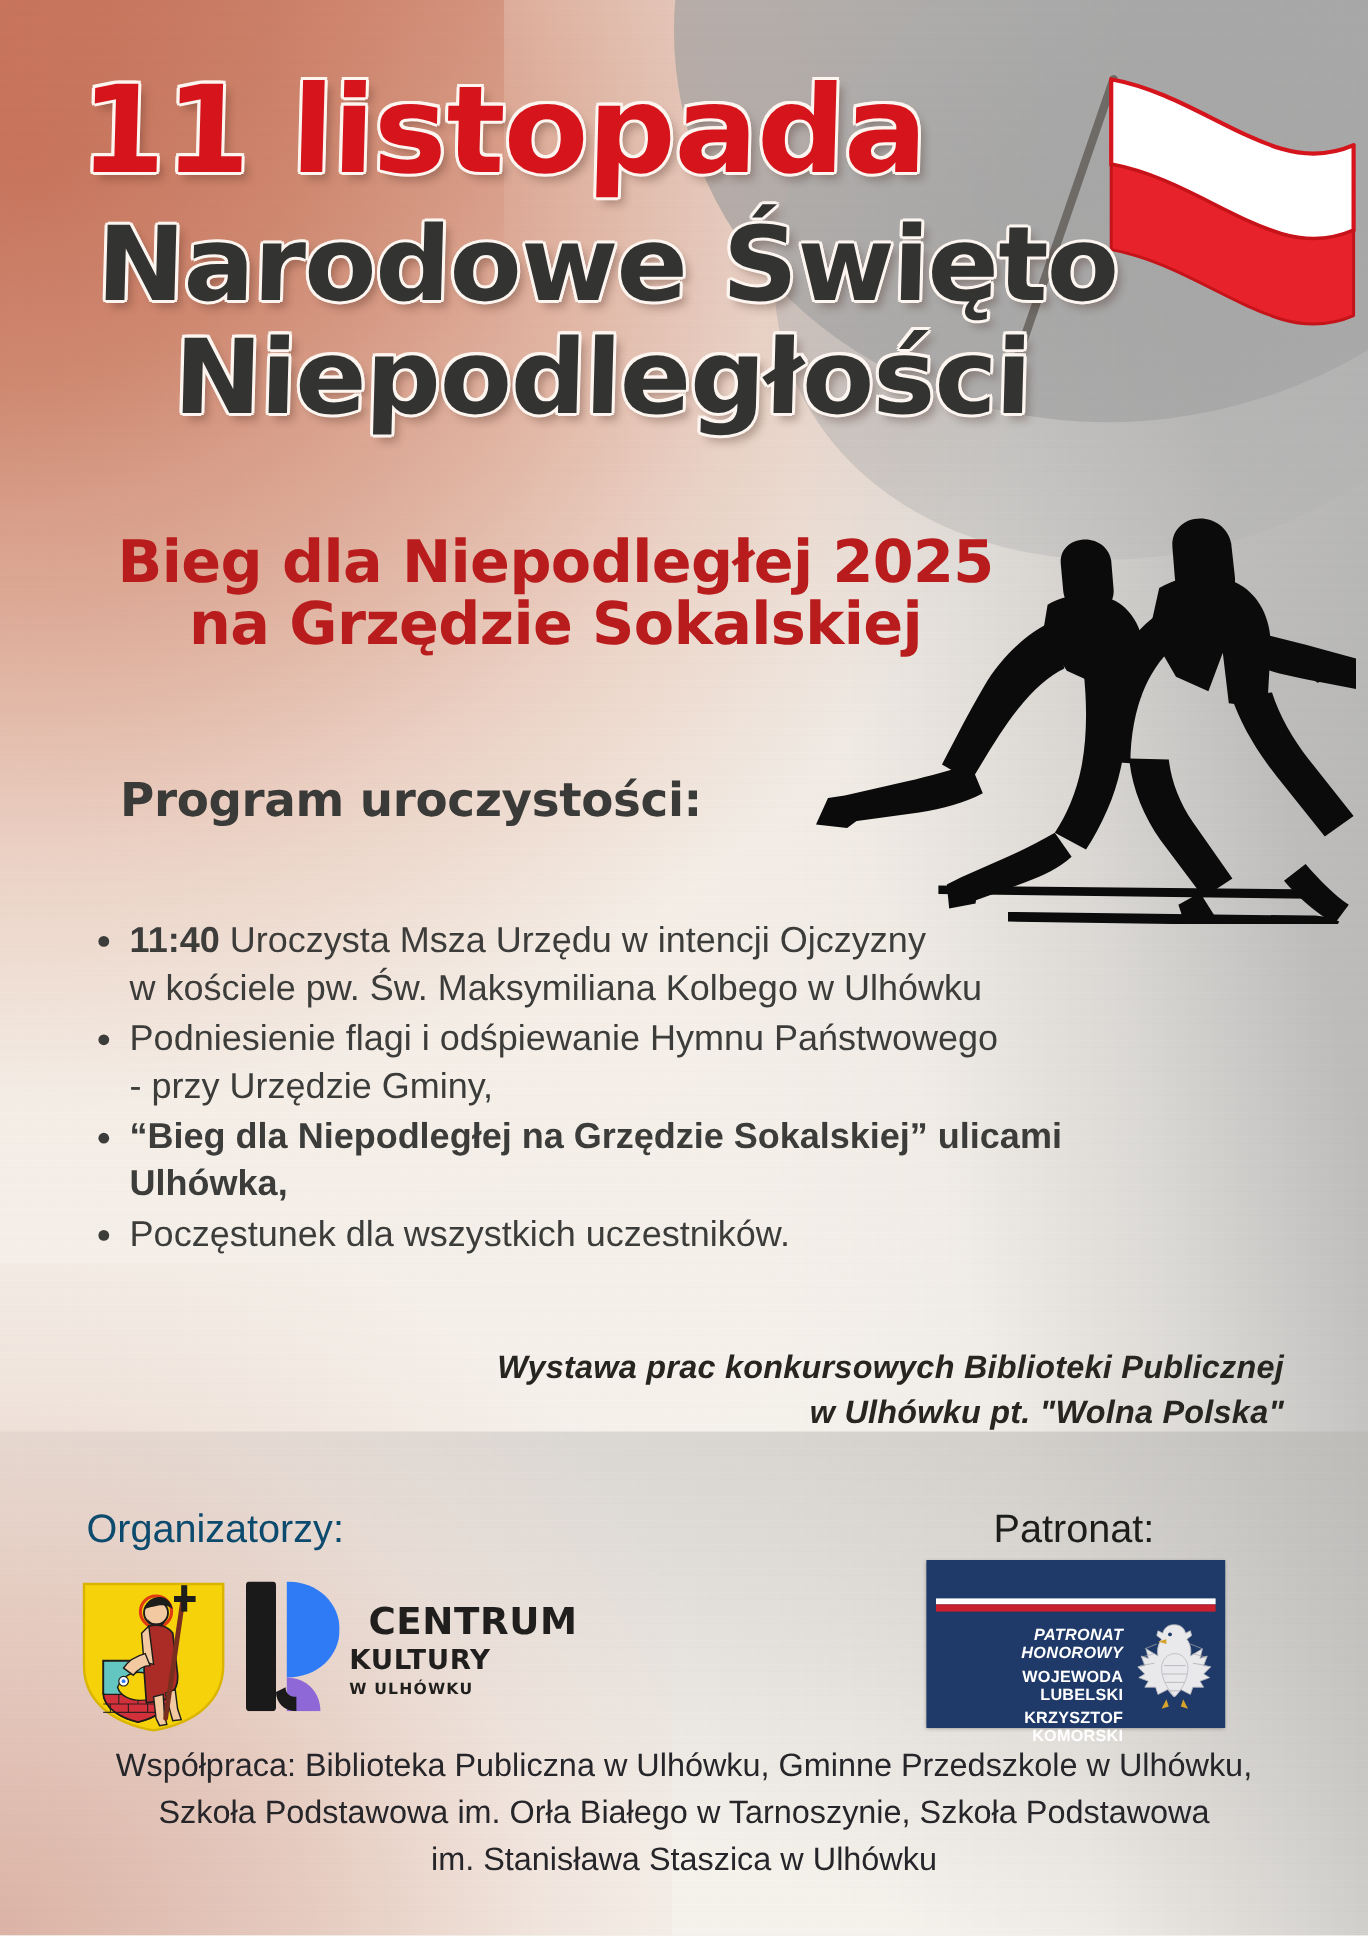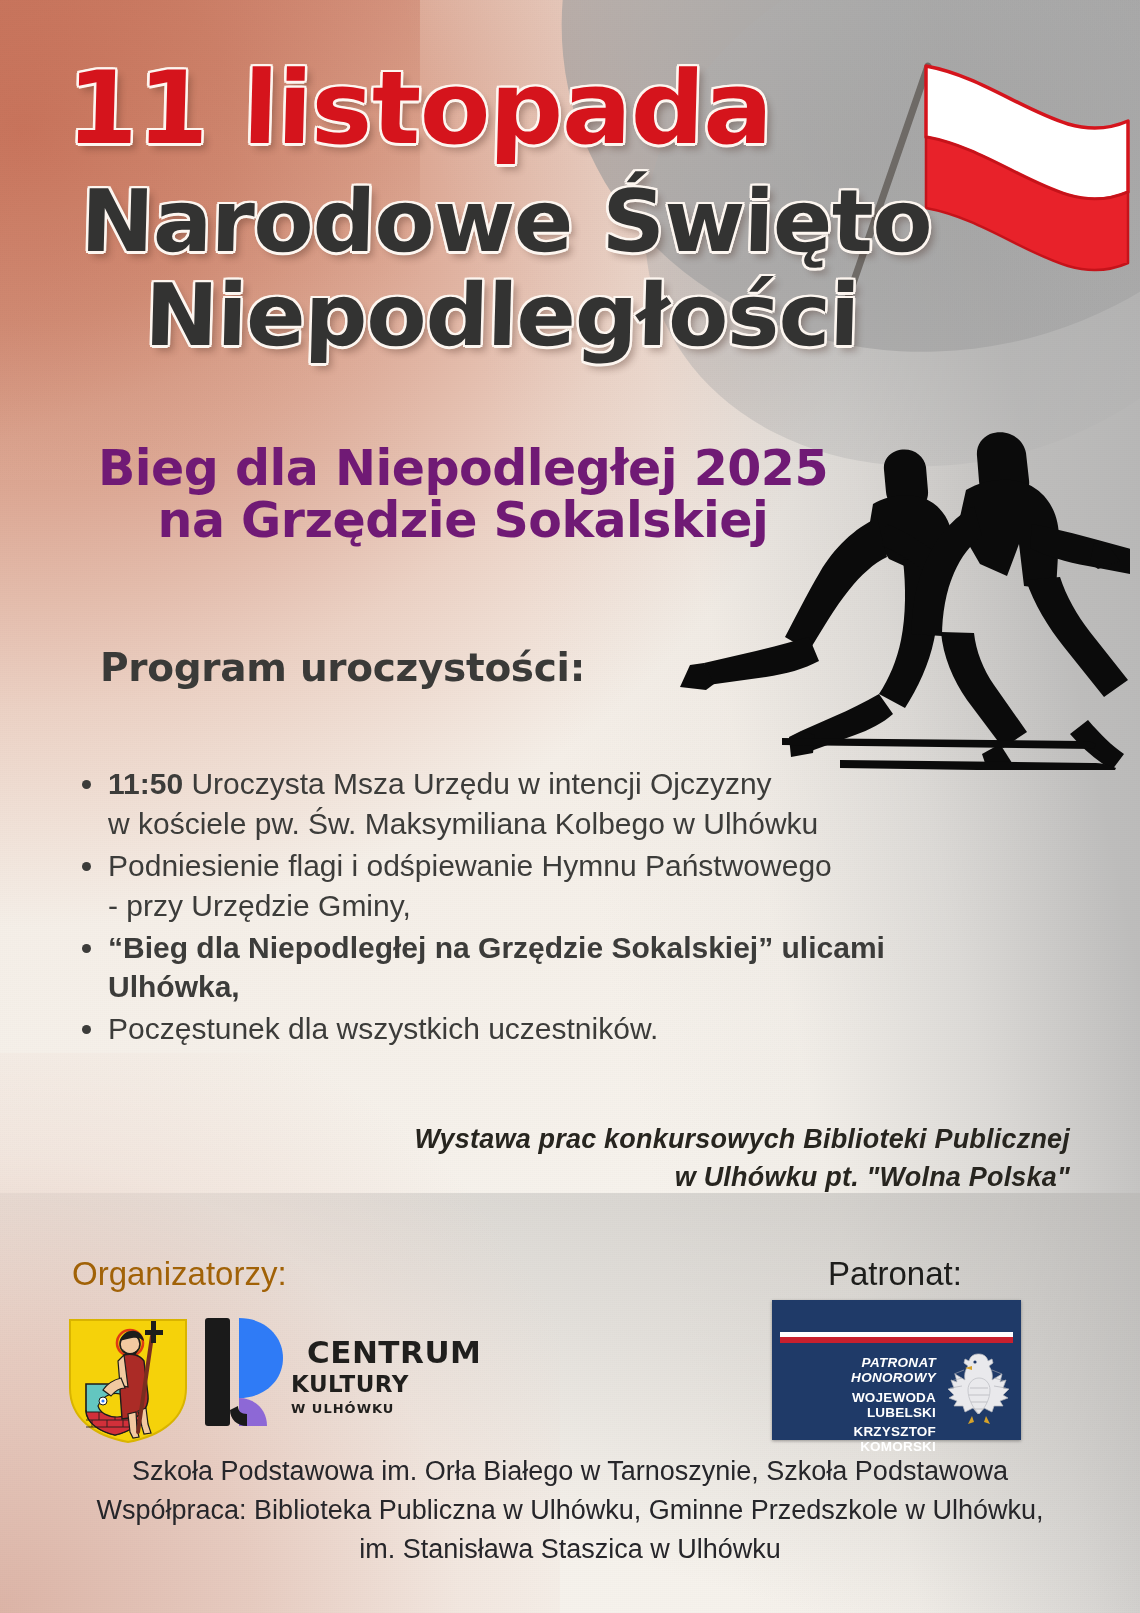--- a/index.html
+++ b/index.html
@@ -126,7 +126,7 @@
     font-weight:bold;
     font-size:49px;
     line-height:1.06;
-    color:#701a75;
+    color:#b91c1c;
     text-align:center;
     letter-spacing:-0.5px;
   }

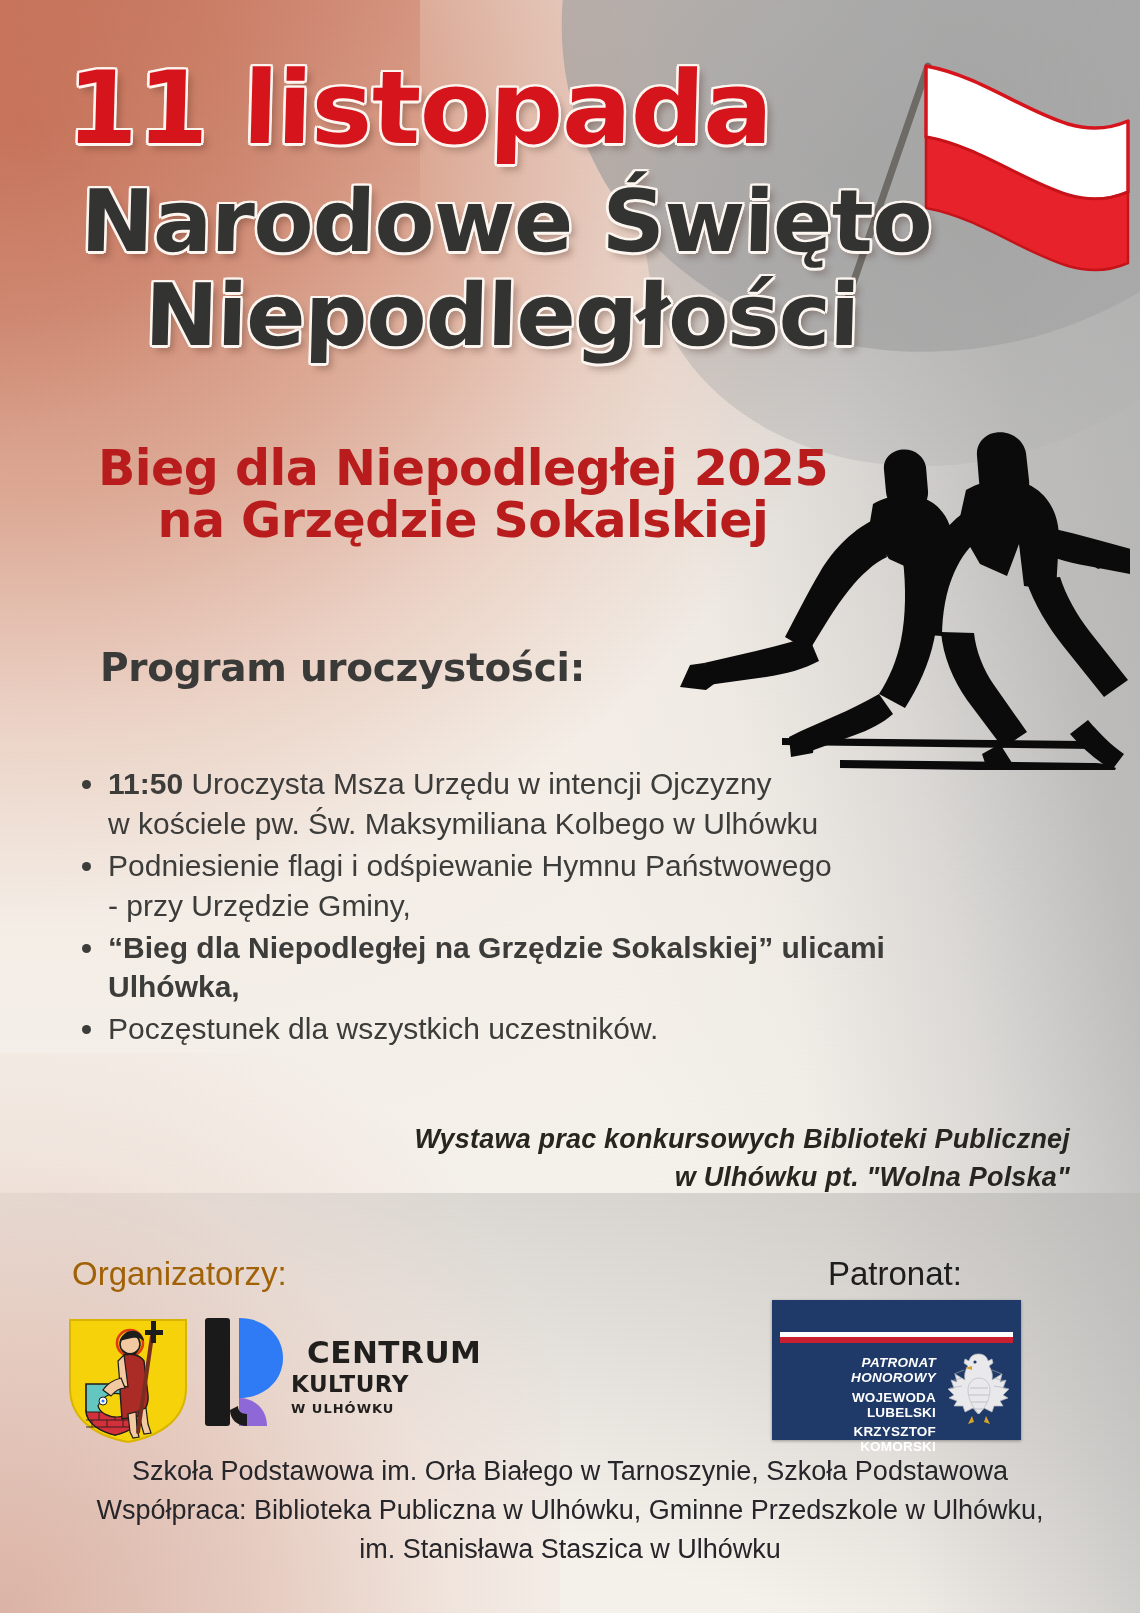--- a/index.html
+++ b/index.html
@@ -300,7 +300,7 @@
 
   <div class="prog-list">
     <div class="prog-item">
-      <b>11:50</b><span> Uroczysta Msza Urzędu w intencji Ojczyzny</span><br>
+      <b>11:40</b><span> Uroczysta Msza Urzędu w intencji Ojczyzny</span><br>
       <span>w kościele pw. Św. Maksymiliana Kolbego w Ulhówku</span>
     </div>
     <div class="prog-item">

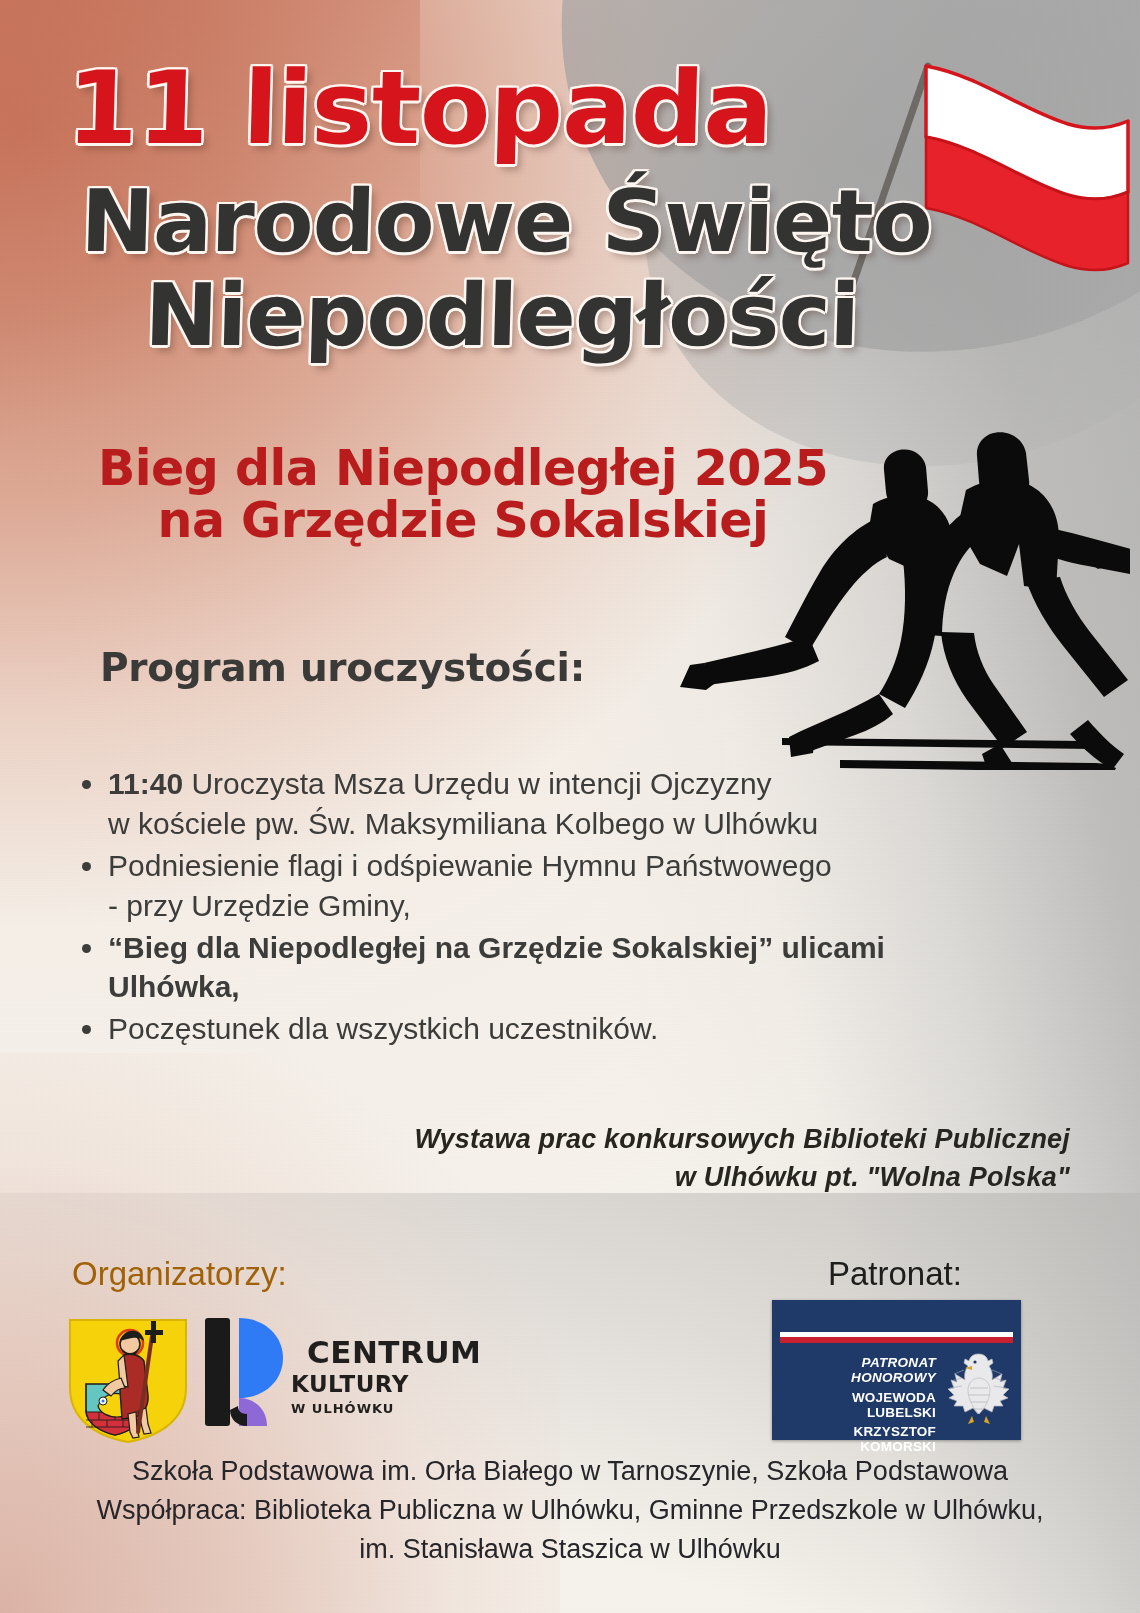--- a/index.html
+++ b/index.html
@@ -184,7 +184,7 @@
   
   .org-label{
     position:absolute;left:72px;top:1255px;
-    font-size:33px;color:#a16207;
+    font-size:33px;color:#0c4a6e;
   }
   .pat-label{
     position:absolute;left:828px;top:1255px;

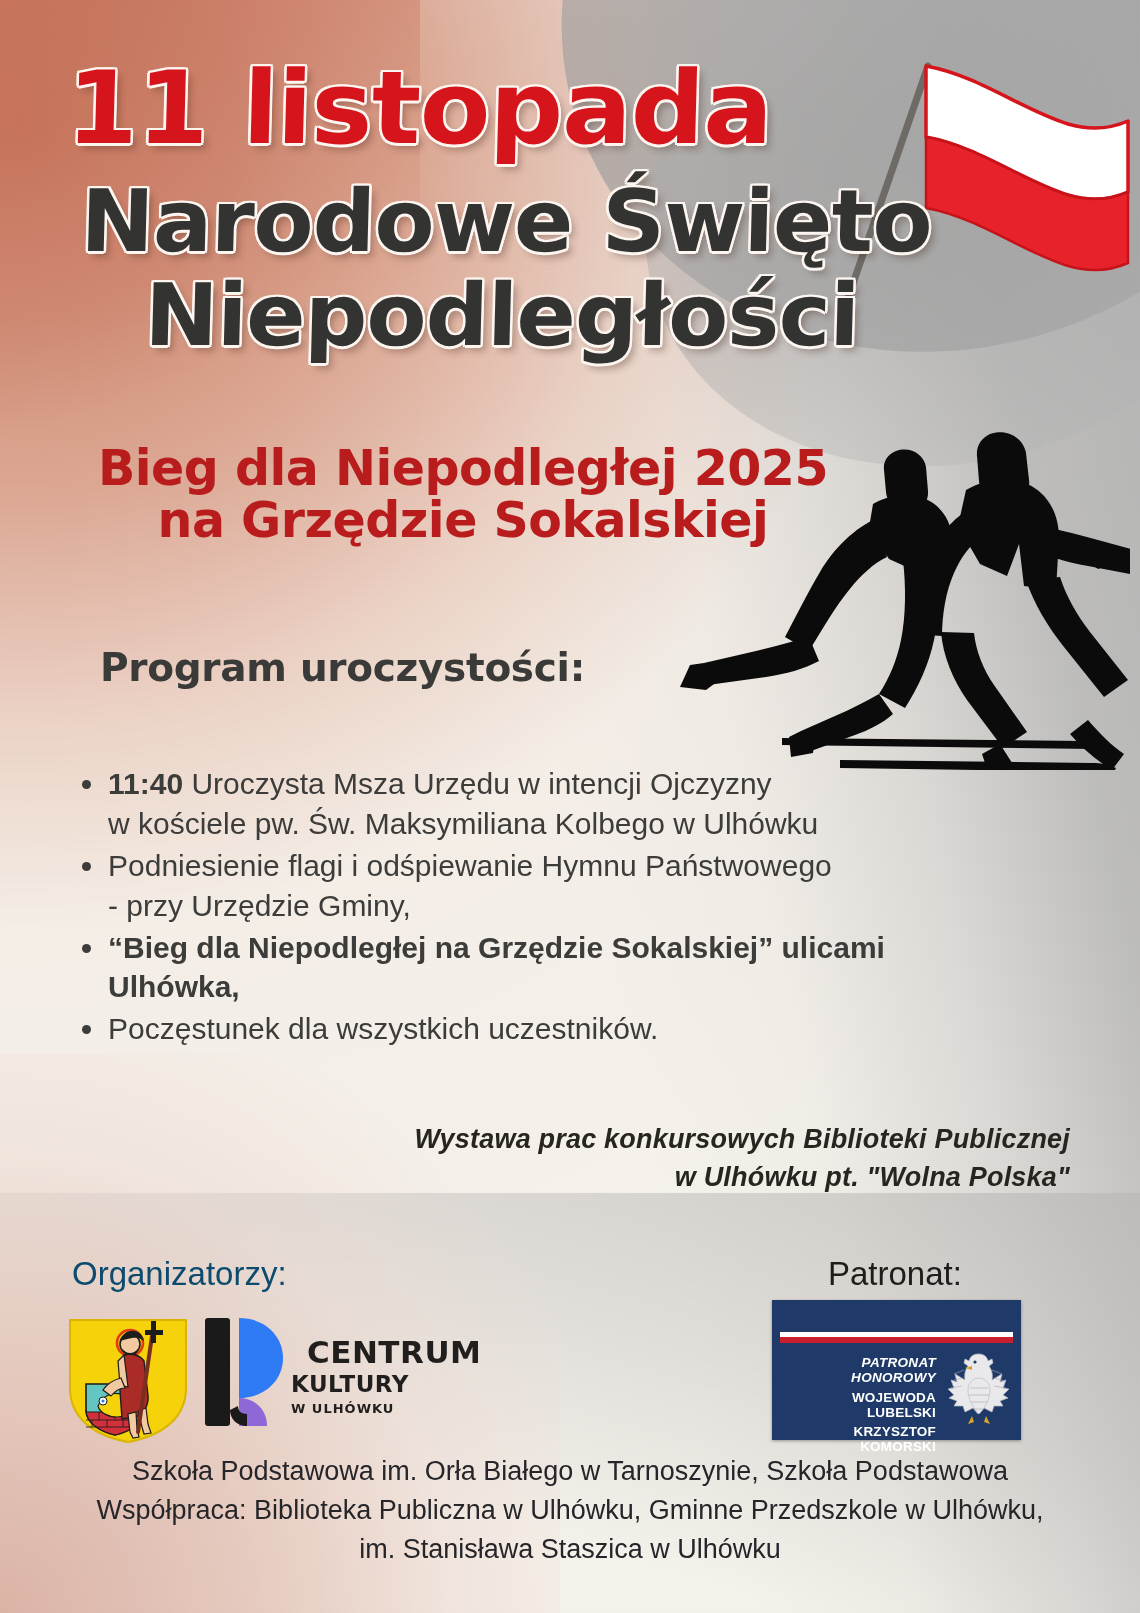--- a/index.html
+++ b/index.html
@@ -403,8 +403,8 @@
   </div>
 
   <div class="footer">
+    <span>Współpraca: Biblioteka Publiczna w Ulhówku, Gminne Przedszkole w Ulhówku,</span>
     <span>Szkoła Podstawowa im. Orła Białego w Tarnoszynie,  Szkoła Podstawowa</span>
-    <span>Współpraca: Biblioteka Publiczna w Ulhówku, Gminne Przedszkole w Ulhówku,</span>
     <span>im. Stanisława Staszica w Ulhówku</span>
   </div>
 

